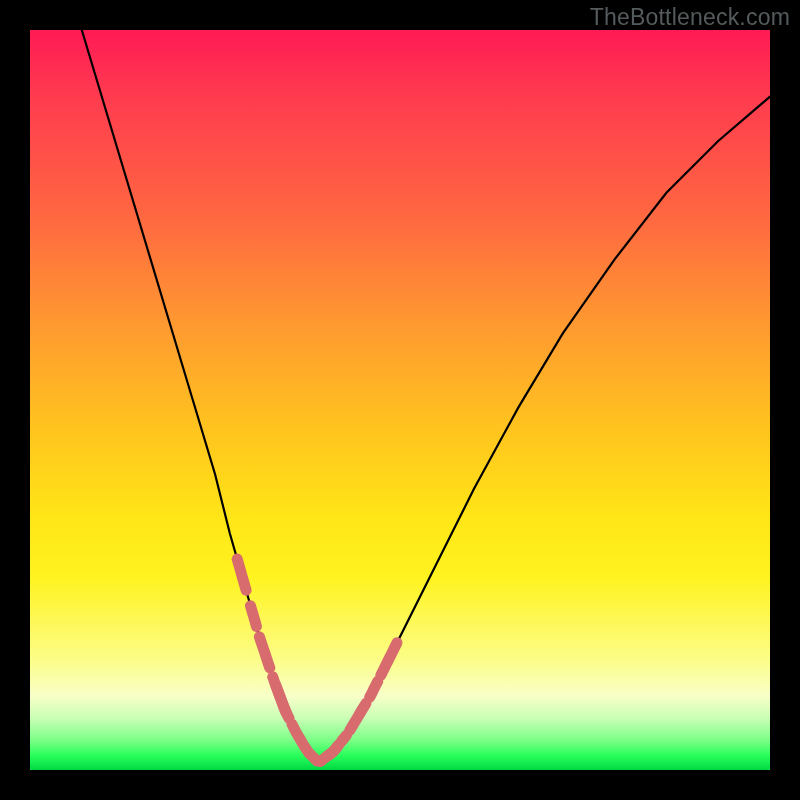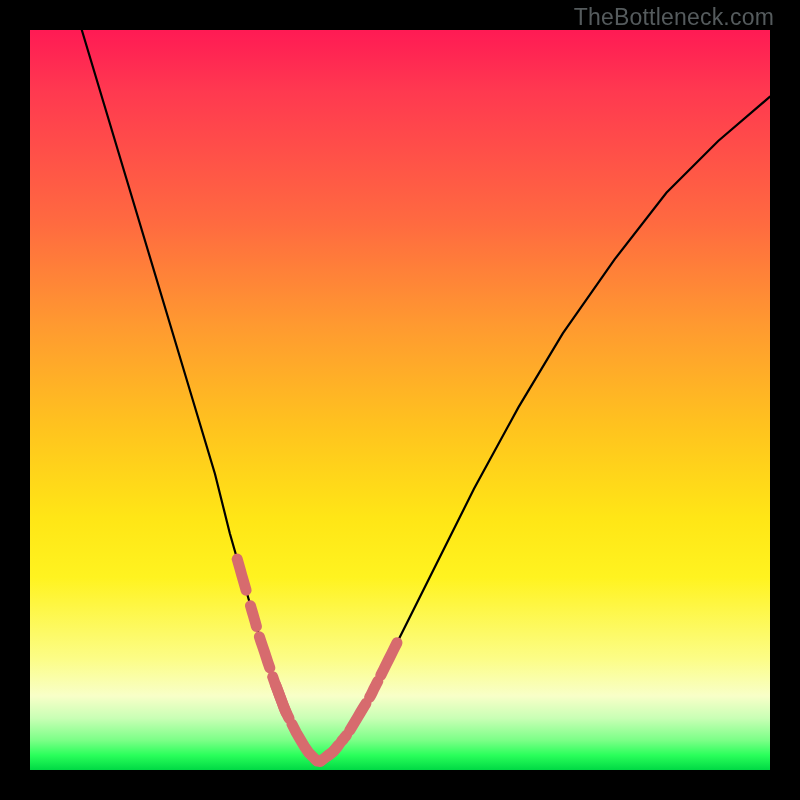--- a/index.html
+++ b/index.html
@@ -46,7 +46,7 @@
   .watermark {
     position: absolute;
     top: 4px;
-    right: 26px;
+    right: 10px;
     color: #555b5d;
     font-size: 23px;
     letter-spacing: 0.2px;

